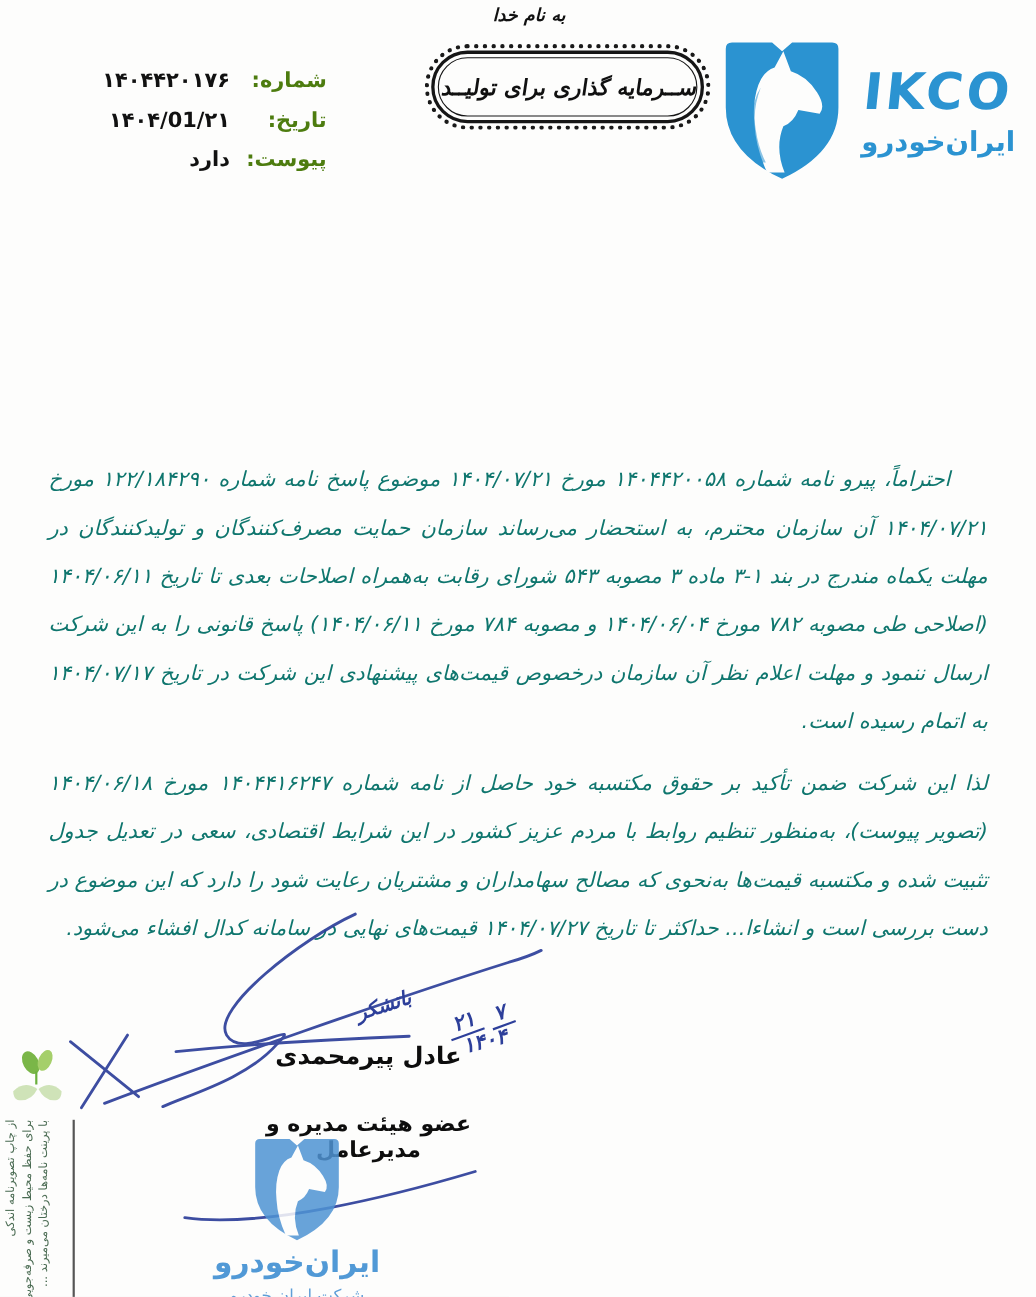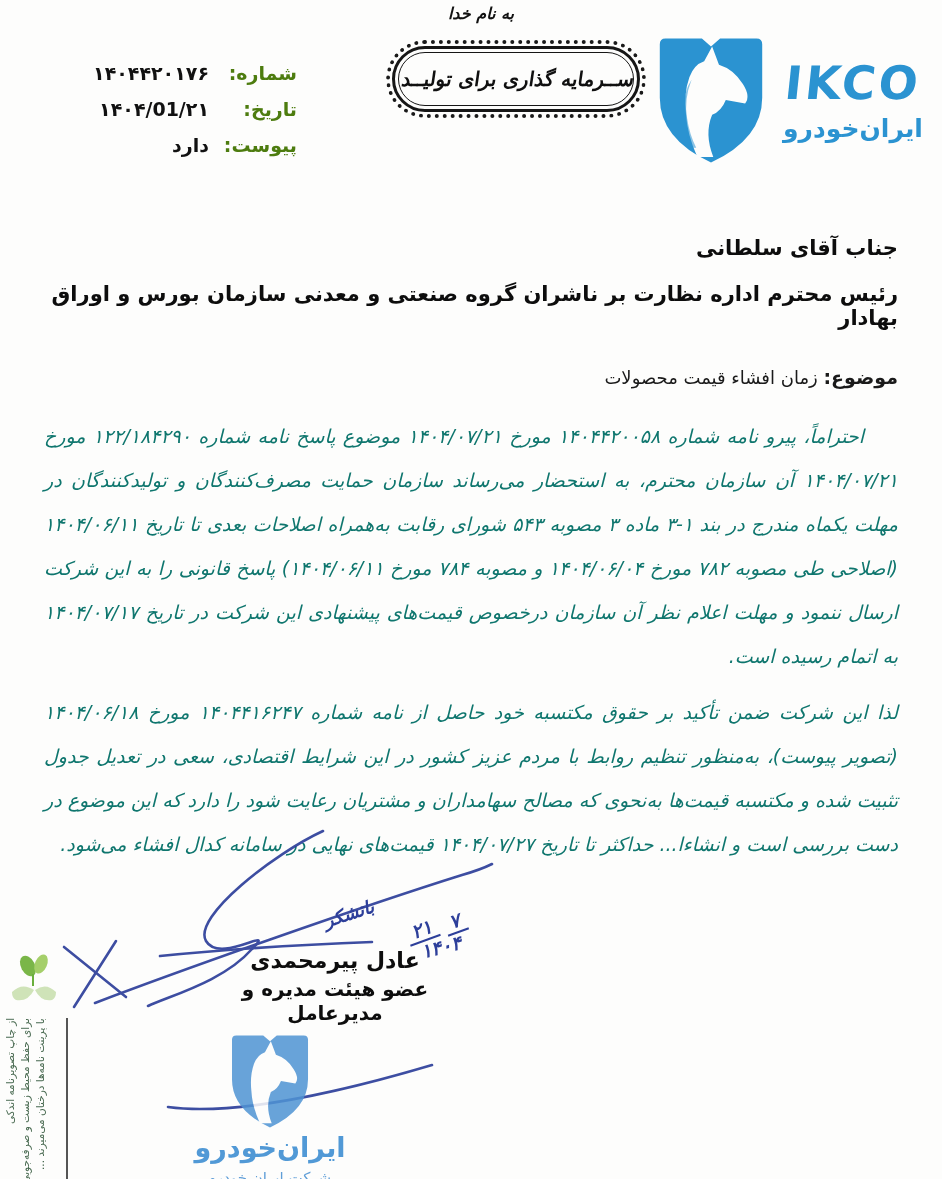--- a/index.html
+++ b/index.html
@@ -128,13 +128,6 @@
     <div class="ikco-word-fa">ایران‌خودرو</div>
   </div>
 
-  <div class="recipient">
-    <div class="recipient-name">جناب آقای سلطانی</div>
-    <div class="recipient-title">رئیس محترم اداره نظارت بر ناشران گروه صنعتی و معدنی سازمان بورس و اوراق بهادار</div>
-    <div class="subject-line">
-      <span class="subject-label">موضوع:</span><span> زمان افشاء قیمت محصولات</span>
-    </div>
-  </div>
 
   <div class="letter-body">
     <p class="para first">احتراماً، پیرو نامه شماره ۱۴۰۴۴۲۰۰۵۸ مورخ ۱۴۰۴/۰۷/۲۱ موضوع پاسخ نامه شماره ۱۲۲/۱۸۴۲۹۰ مورخ ۱۴۰۴/۰۷/۲۱ آن سازمان محترم، به استحضار می‌رساند سازمان حمایت مصرف‌کنندگان و تولیدکنندگان در مهلت یکماه مندرج در بند ۱-۳ ماده ۳ مصوبه ۵۴۳ شورای رقابت به‌همراه اصلاحات بعدی تا تاریخ ۱۴۰۴/۰۶/۱۱ (اصلاحی طی مصوبه ۷۸۲ مورخ ۱۴۰۴/۰۶/۰۴ و مصوبه ۷۸۴ مورخ ۱۴۰۴/۰۶/۱۱) پاسخ قانونی را به این شرکت ارسال ننمود و مهلت اعلام نظر آن سازمان درخصوص قیمت‌های پیشنهادی این شرکت در تاریخ ۱۴۰۴/۰۷/۱۷ به اتمام رسیده است.</p>

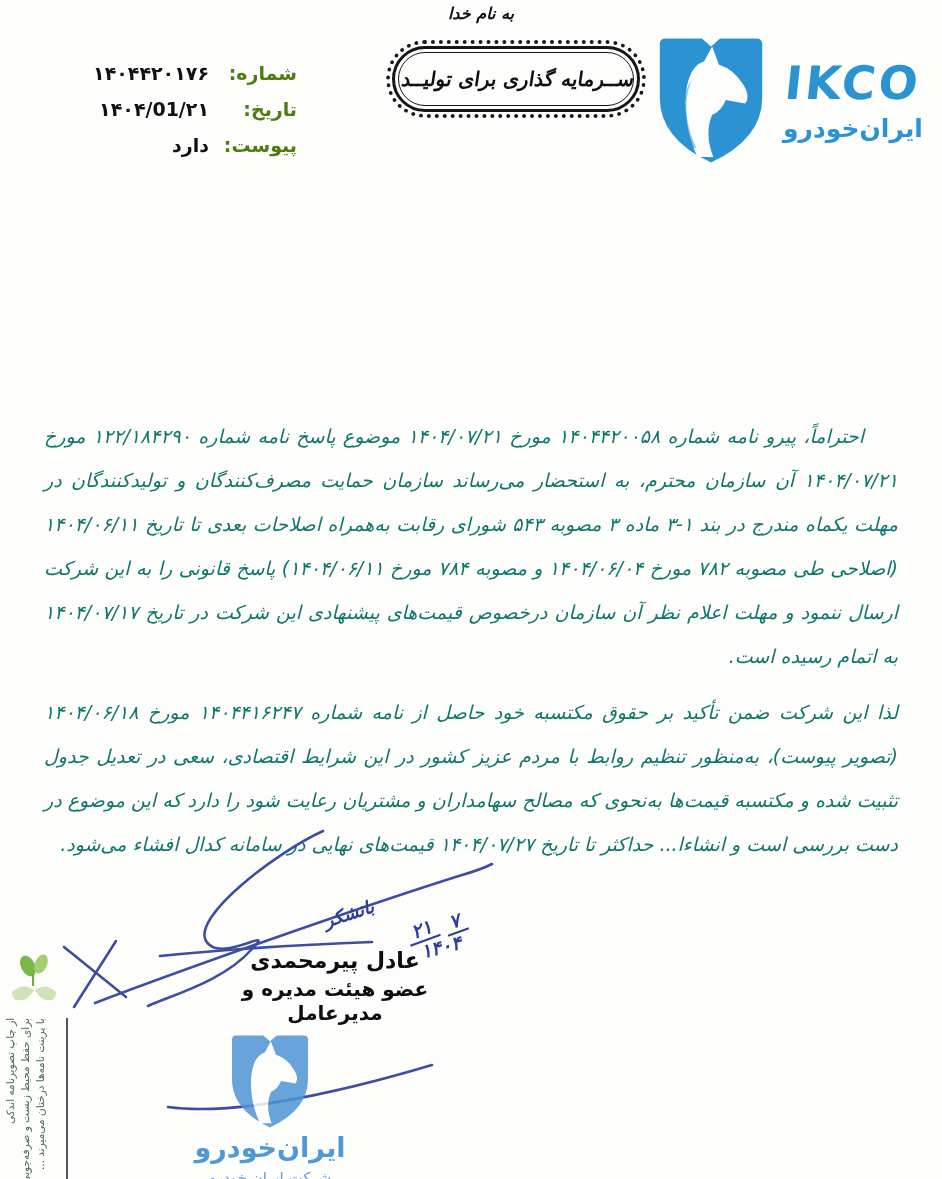--- a/index.html
+++ b/index.html
@@ -76,7 +76,7 @@
   .hand-date .frac { border-bottom:2px solid #2d3f9a; padding:0 6px; transform:rotate(-6deg); display:inline-block; }
   .signer { position:absolute; top:948px; left:200px; width:270px; text-align:center; direction:rtl; }
   .signer-name { font-weight:700; font-size:22px; color:#0d0d0d; }
-  .signer-title { font-weight:700; font-size:20px; color:#0d0d0d; margin-top:4px; }
+  .signer-title { font-weight:700; font-size:20px; color:#0d0d0d; margin-top:36px; }
   
   .stamp { position:absolute; top:1032px; left:150px; width:240px; text-align:center; }
   .stamp-shield { width:92px; height:98px; opacity:.85; }

